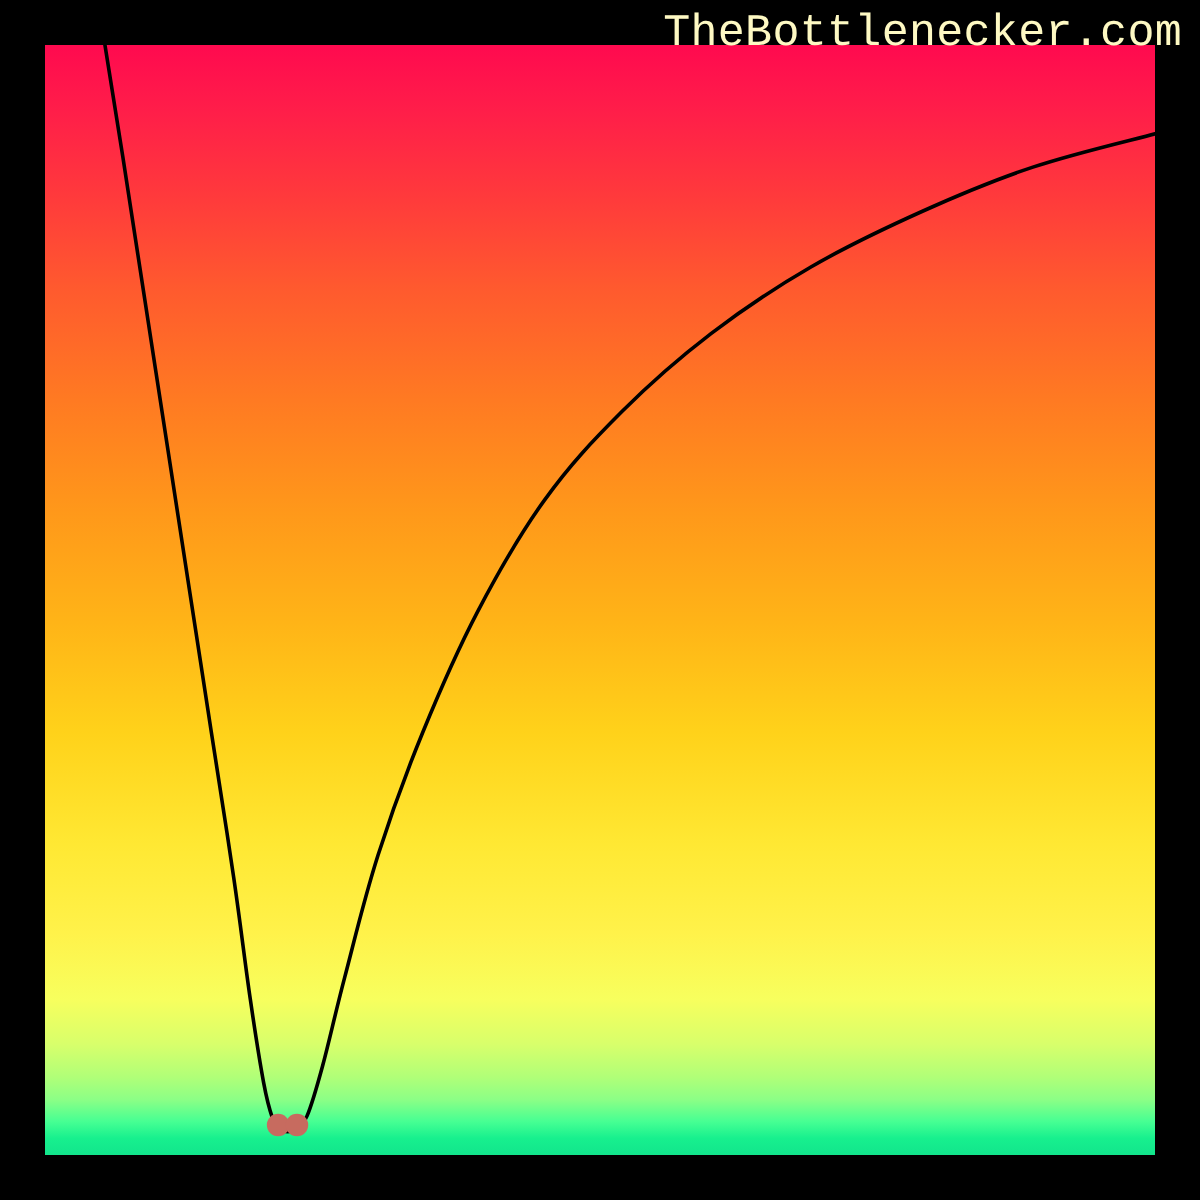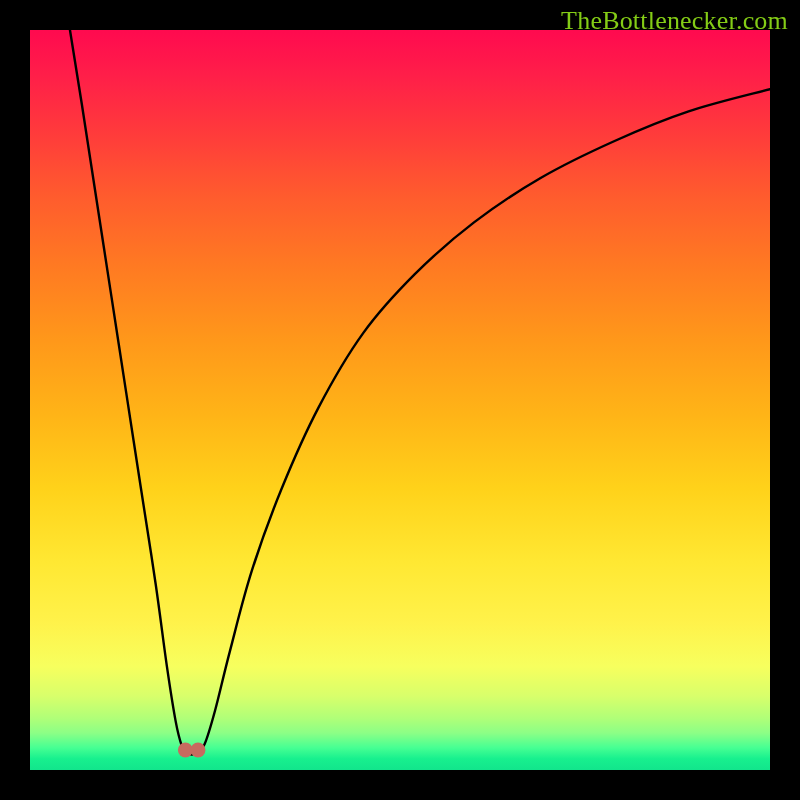--- a/index.html
+++ b/index.html
@@ -20,9 +20,9 @@
     position: absolute;
     top: 6px;
     right: 12px;
-    font-family: Liberation Serif, serif;
-    font-size: 26px;
-    color: #84cc16;
+    font-family: Liberation Mono, monospace;
+    font-size: 30px;
+    color: #fef9c3;
     letter-spacing: 0.2px;
     z-index: 10;
     user-select: none;

